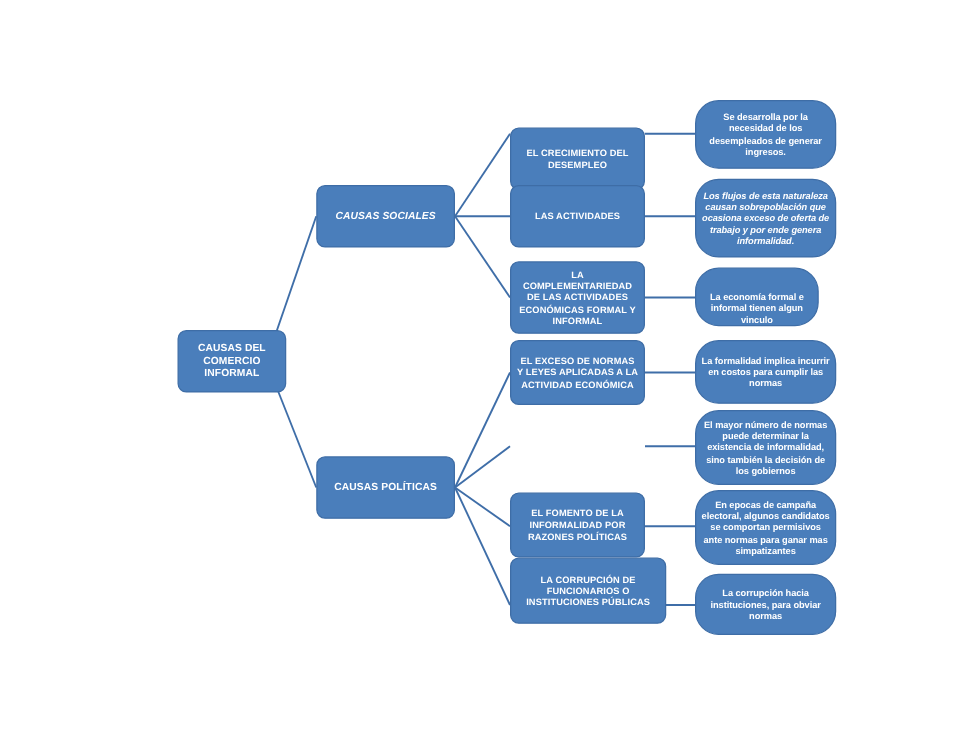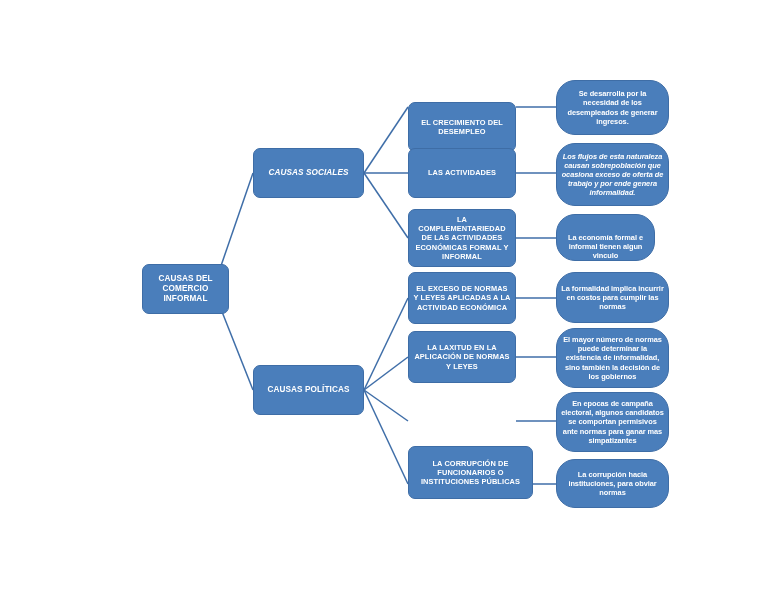--- a/index.html
+++ b/index.html
@@ -121,9 +121,6 @@
     <span class="node-label">EL EXCESO DE NORMAS Y LEYES APLICADAS A LA ACTIVIDAD ECONÓMICA</span>
   </div>
 
-  <div class="node lvl3" style="left:408px; top:331px; width:108px; height:52px;">
-    <span class="node-label">LA LAXITUD EN LA APLICACIÓN DE NORMAS Y LEYES</span>
-  </div>
 
 
   <div class="node lvl3" style="left:408px; top:446px; width:125px; height:53px;justify-content:flex-end;">

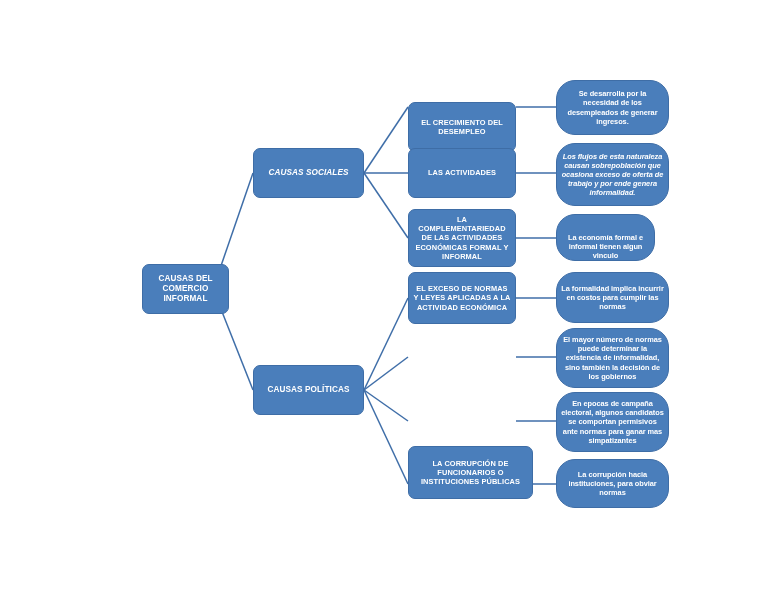--- a/index.html
+++ b/index.html
@@ -122,6 +122,9 @@
   </div>
 
 
+  <div class="node lvl3" style="left:408px; top:394px; width:108px; height:52px;">
+    <span class="node-label">EL FOMENTO DE LA INFORMALIDAD POR RAZONES POLÍTICAS</span>
+  </div>
 
   <div class="node lvl3" style="left:408px; top:446px; width:125px; height:53px;justify-content:flex-end;">
     <span class="node-label">LA CORRUPCIÓN DE FUNCIONARIOS O INSTITUCIONES PÚBLICAS</span>

